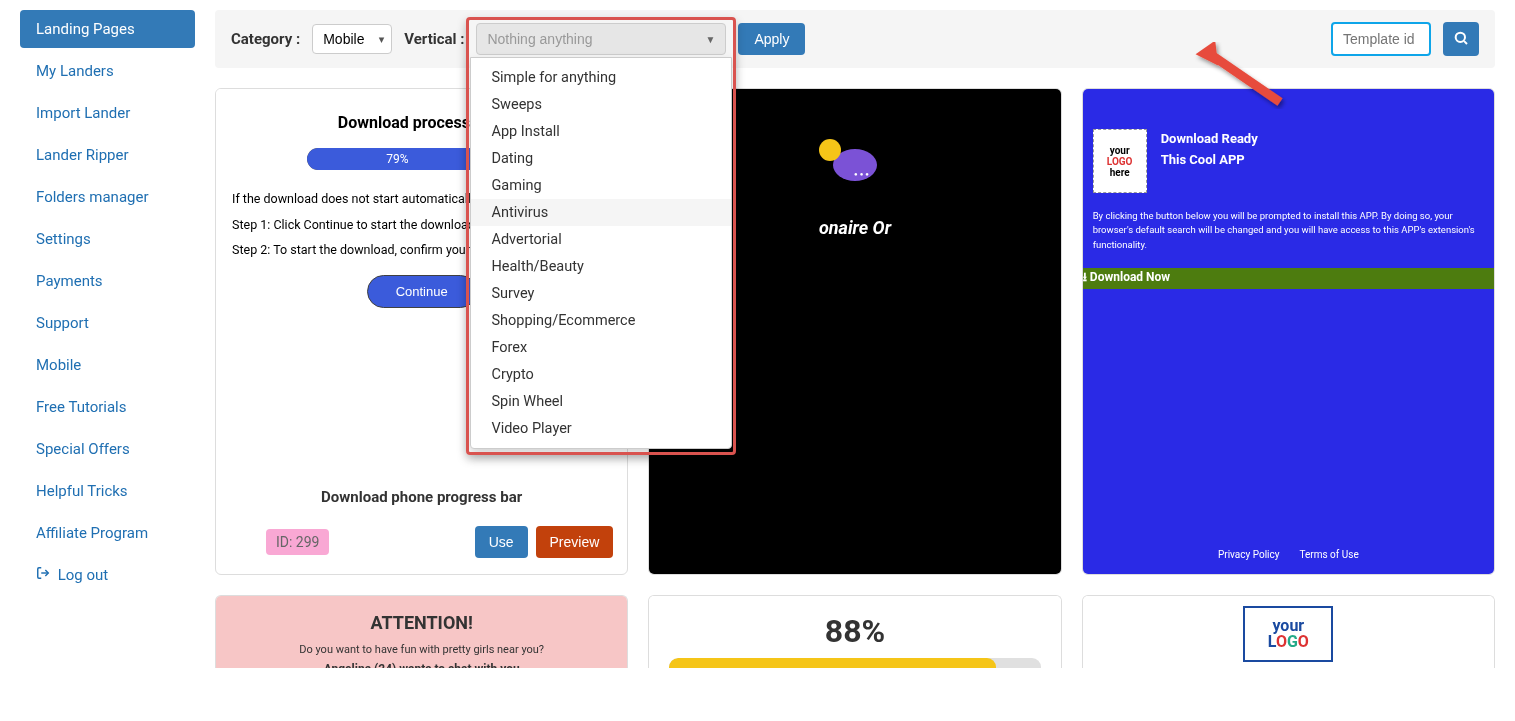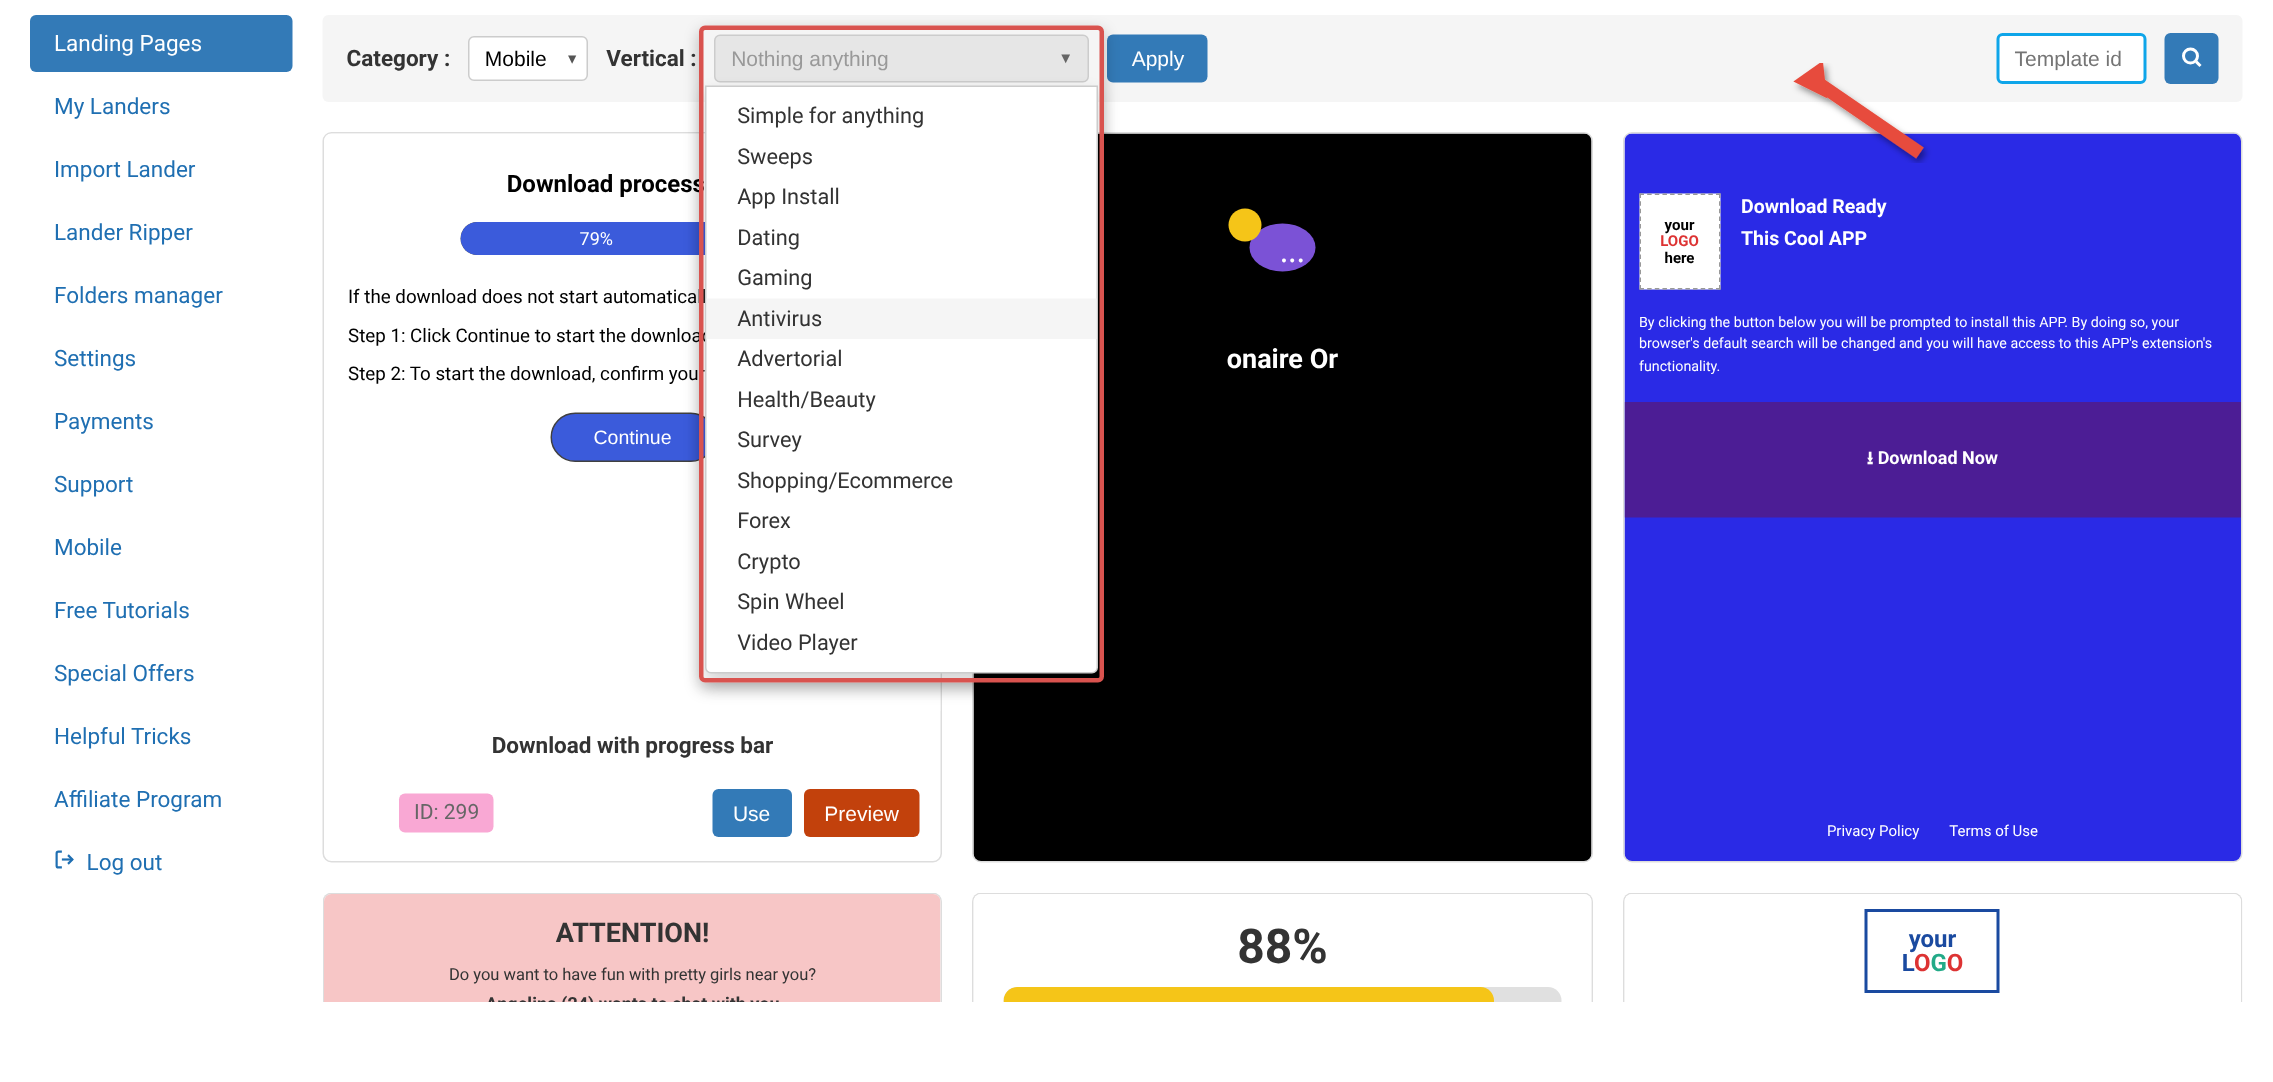--- a/index.html
+++ b/index.html
@@ -57,7 +57,7 @@
 .c2 .icon-circle { width: 44px; height: 32px; background: #7b52d6; border-radius: 50%; margin: 10px auto 30px; position: relative; }
 .c2 .dollar { position: absolute; left: -14px; top: -10px; width: 22px; height: 22px; background: #f5c518; border-radius: 50%; }
 .c2 .dots { position: absolute; right: 6px; bottom: 4px; color: #fff; font-size: 6px; letter-spacing: 2px; }
-.c2 .headline { font-size: 18px; font-weight: bold; margin-top: 48px; }
+.c2 .headline { font-size: 18px; font-weight: bold; margin-top: 36px; font-style: italic; }
 
 
 .c3 { background: #2a2ae6; color: #fff; height: 100%; position: relative; }

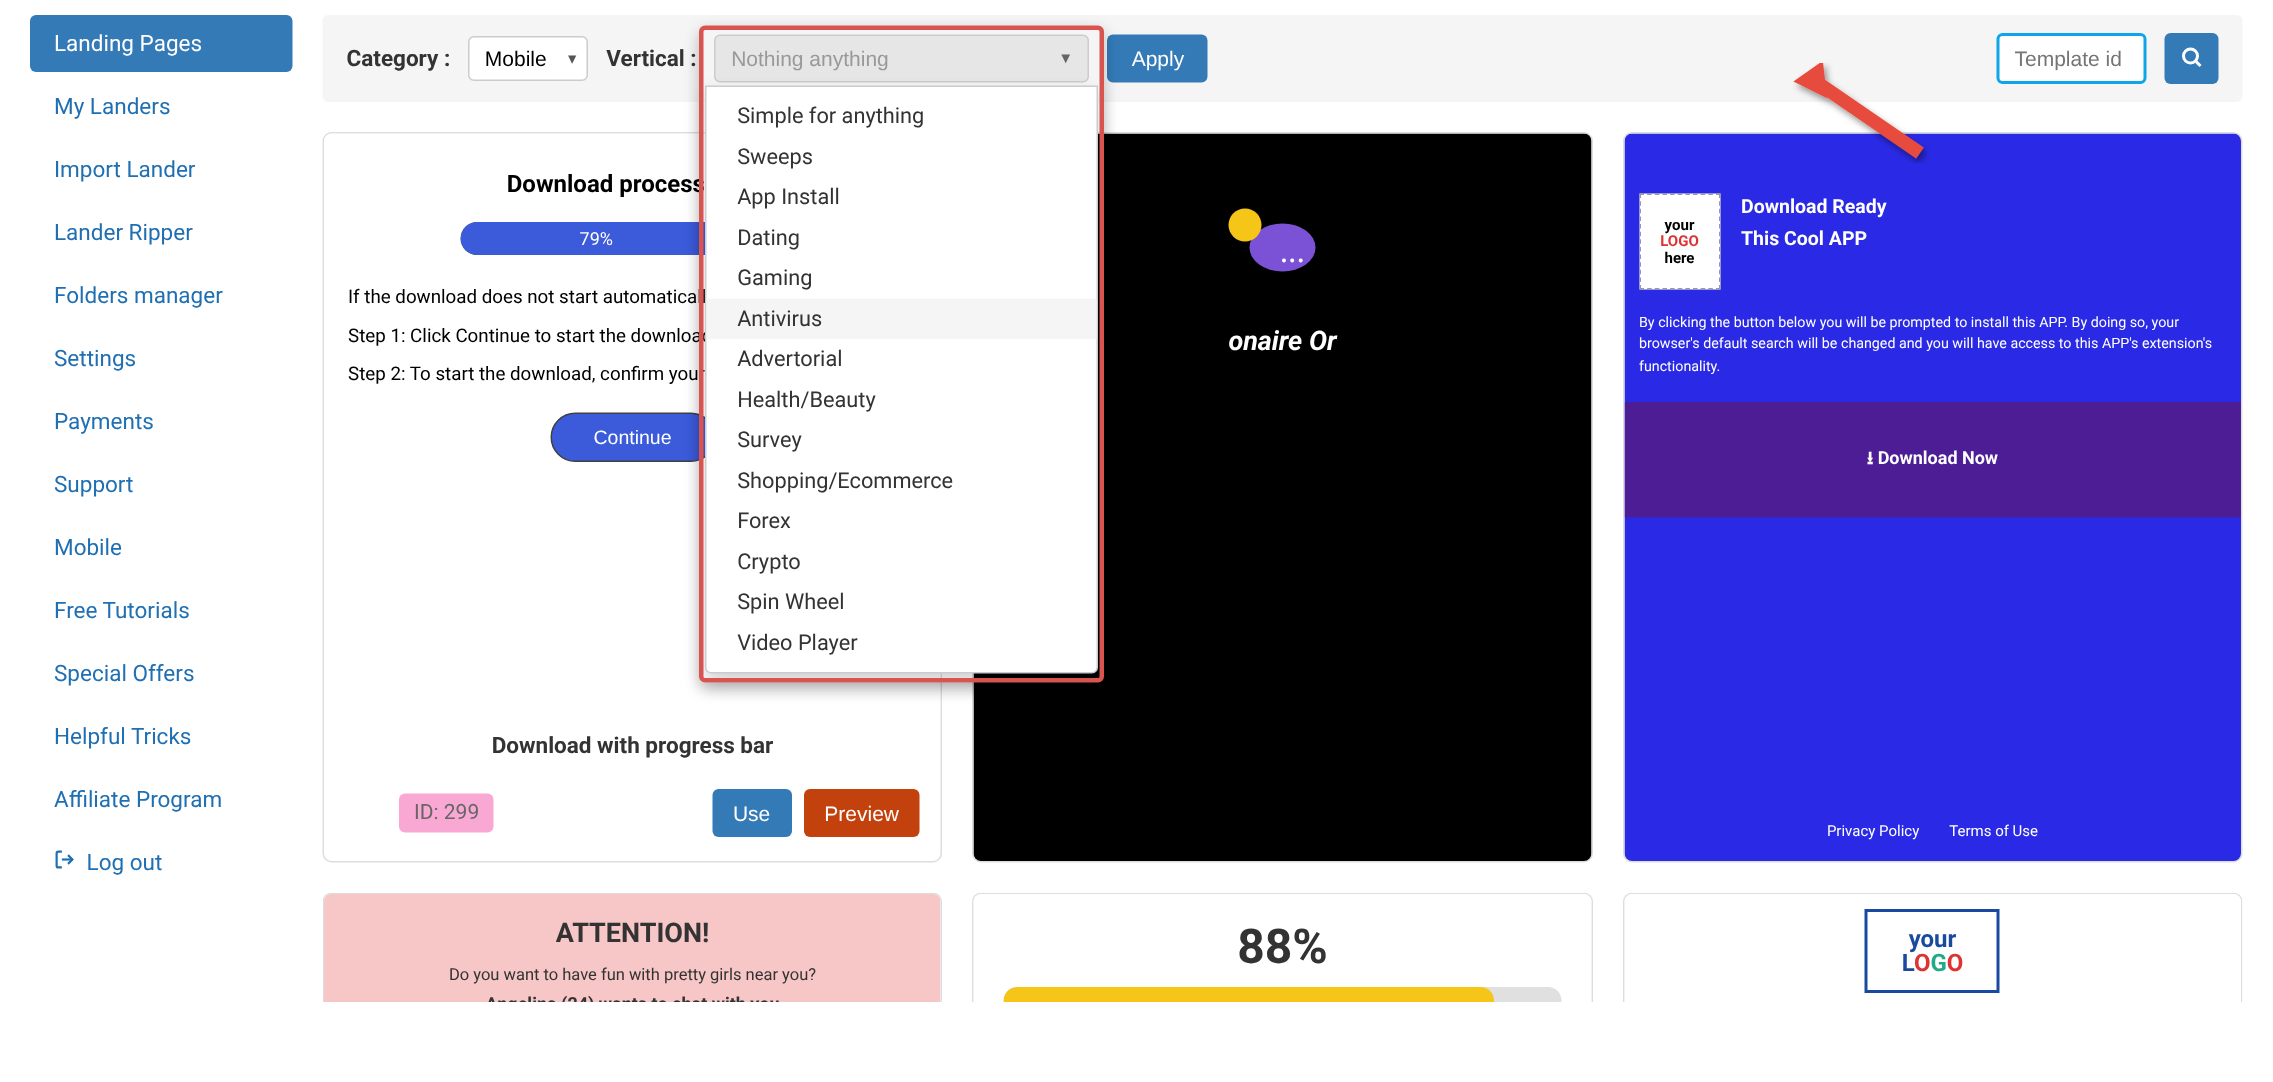--- a/index.html
+++ b/index.html
@@ -66,7 +66,7 @@
 .c3 .logo-box .mid { color: #d33; }
 .c3 .titles { font-size: 13px; font-weight: bold; line-height: 1.6; }
 .c3 .desc { font-size: 9.5px; padding: 6px 10px 16px; line-height: 1.5; }
-.c3 .dl-bar { background: #4c1d95; text-align: center; padding: 28px 0; font-size: 12px; font-weight: bold; }
+.c3 .dl-bar { background: #4d7c0f; text-align: left; padding: 0 0; font-size: 12px; font-weight: bold; }
 .c3 .footer-links { position: absolute; bottom: 14px; width: 100%; text-align: center; font-size: 10px; }
 .c3 .footer-links span { margin: 0 10px; }
 

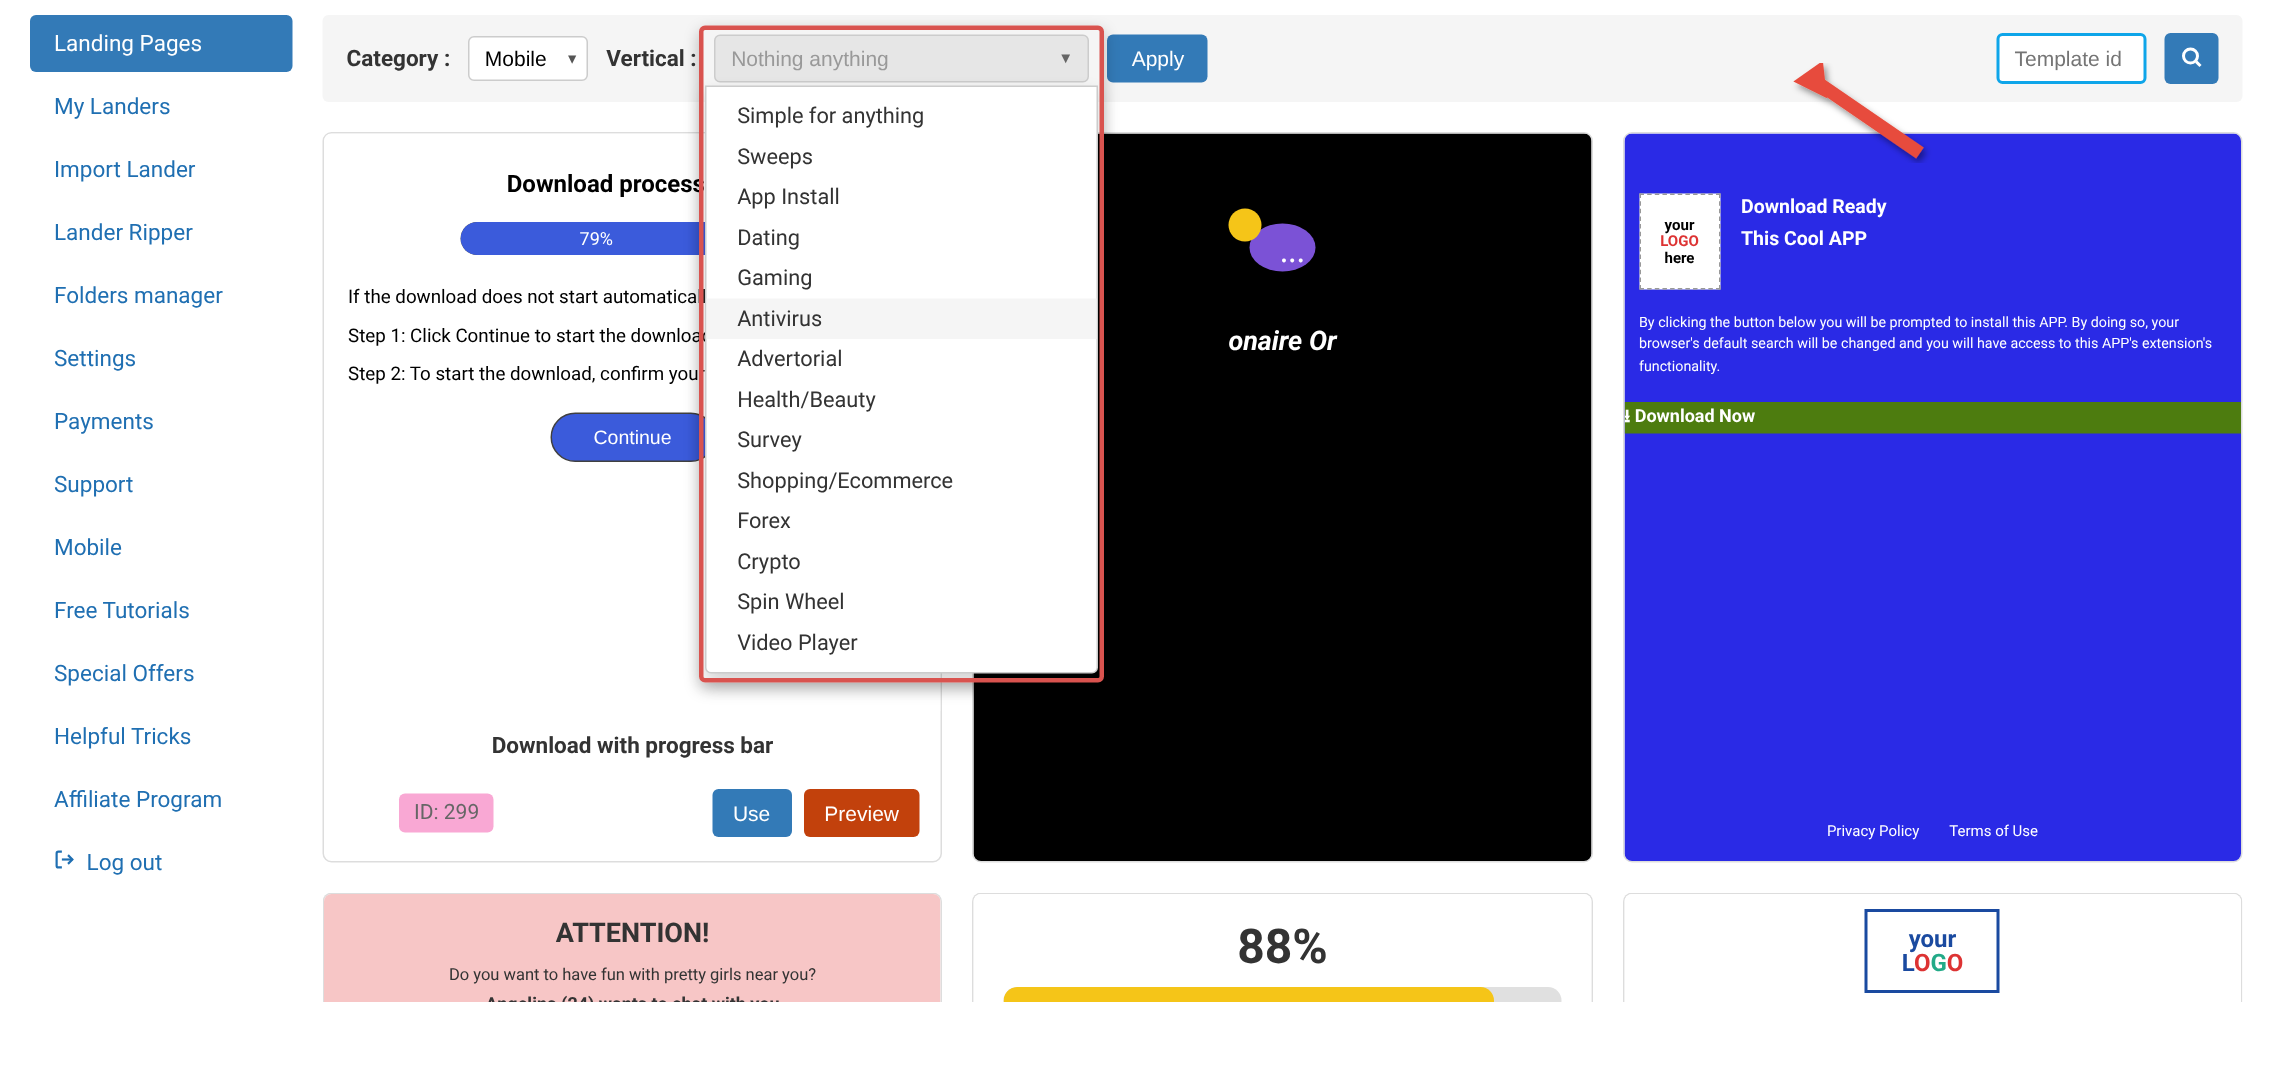--- a/index.html
+++ b/index.html
@@ -196,7 +196,7 @@
           <p>Step 2: To start the download, confirm your mobile phone number.</p>
           <button class="cont-btn">Continue</button>
         </div>
-        <div class="card-title">Download with progress bar</div>
+        <div class="card-title">Download phone progress bar</div>
         <div class="card-footer">
           <span class="id-badge">ID: 299</span>
           <span class="spacer"></span>

